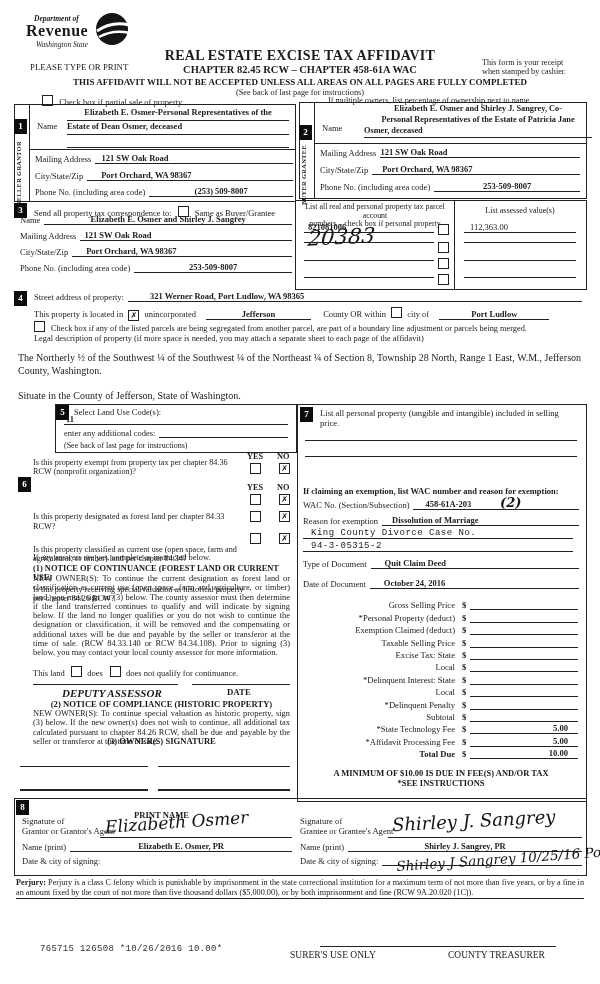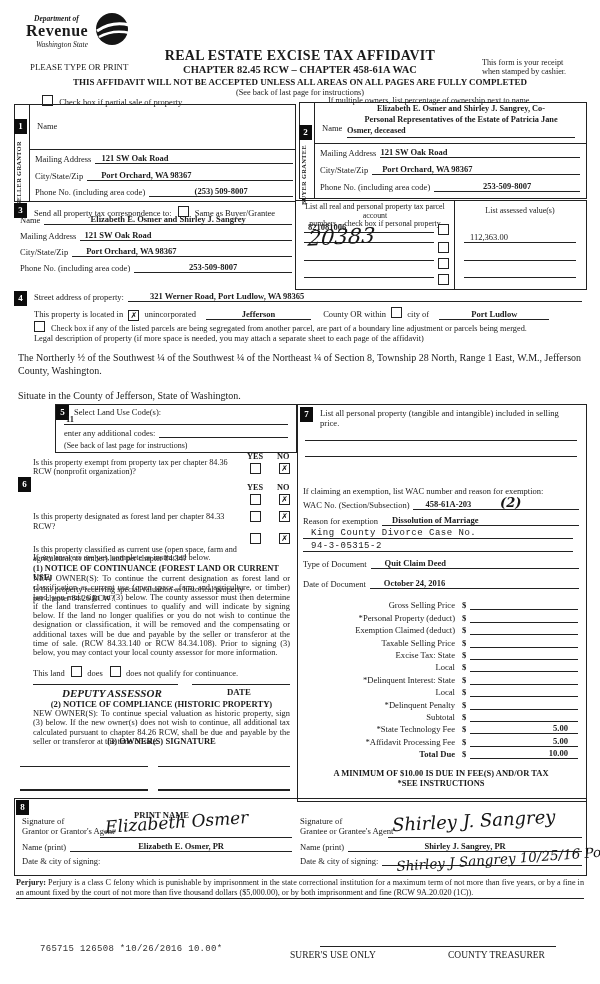--- a/index.html
+++ b/index.html
@@ -74,6 +74,11 @@
       <span class="abs vert" style="left:0px;top:36px;"><span>SELLER</span>&nbsp;<span>GRANTOR</span></span>
     </div>
     <span class="abs" style="left:22px;top:16px;">Name</span>
+    <div class="abs" style="left:52px;top:2px;width:222px;">
+      <div class="b ctr" style="border-bottom:1px solid #222;height:13px;">Elizabeth E. Osmer-Personal Representatives of the</div>
+      <div class="b ctr" style="border-bottom:1px solid #222;height:13px;text-align:left;">Estate of Dean Osmer, deceased</div>
+      <div style="border-bottom:1px solid #222;height:12px;"></div>
+    </div>
     <div class="abs" style="left:14px;top:44px;right:0;border-top:1px solid #222;"></div>
     <div class="abs frow" style="left:20px;top:48px;width:258px;">
       <span class="lbl">Mailing Address</span>

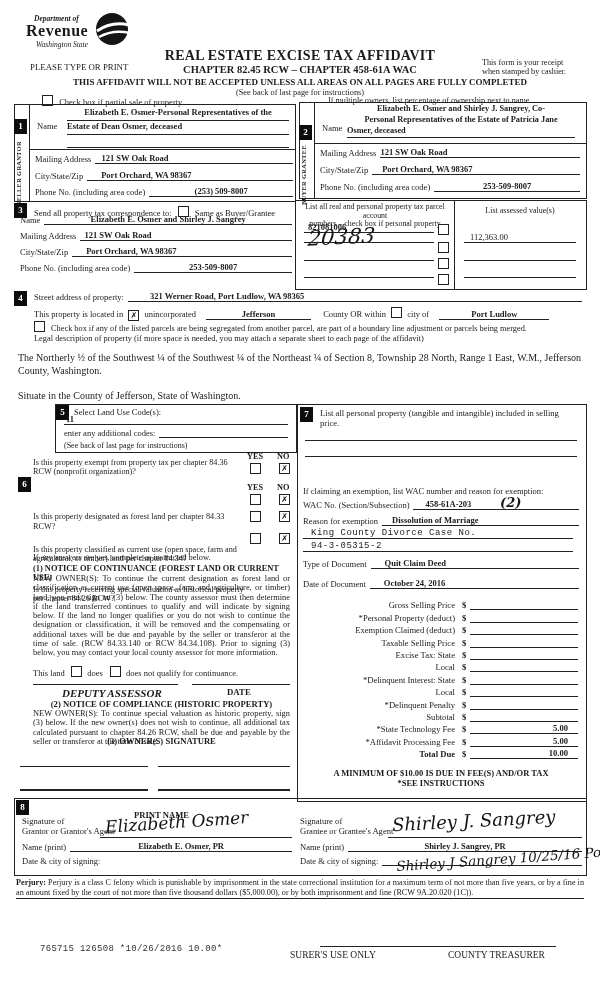--- a/index.html
+++ b/index.html
@@ -100,7 +100,7 @@
       <span class="abs vert" style="left:0px;top:42px;"><span>BUYER</span>&nbsp;<span>GRANTEE</span></span>
     </div>
     <span class="abs" style="left:22px;top:20px;">Name</span>
-    <div class="abs" style="left:47px;top:1px;width:228px;font-size:8.3px;">
+    <div class="abs" style="left:64px;top:1px;width:228px;font-size:8.3px;">
       <div class="b ctr" style="height:11px;">Elizabeth E. Osmer and Shirley J. Sangrey, Co-</div>
       <div class="b ctr" style="height:11px;">Personal Representatives of the Estate of Patricia Jane</div>
       <div class="b" style="border-bottom:1px solid #222;height:11px;">Osmer, deceased</div>

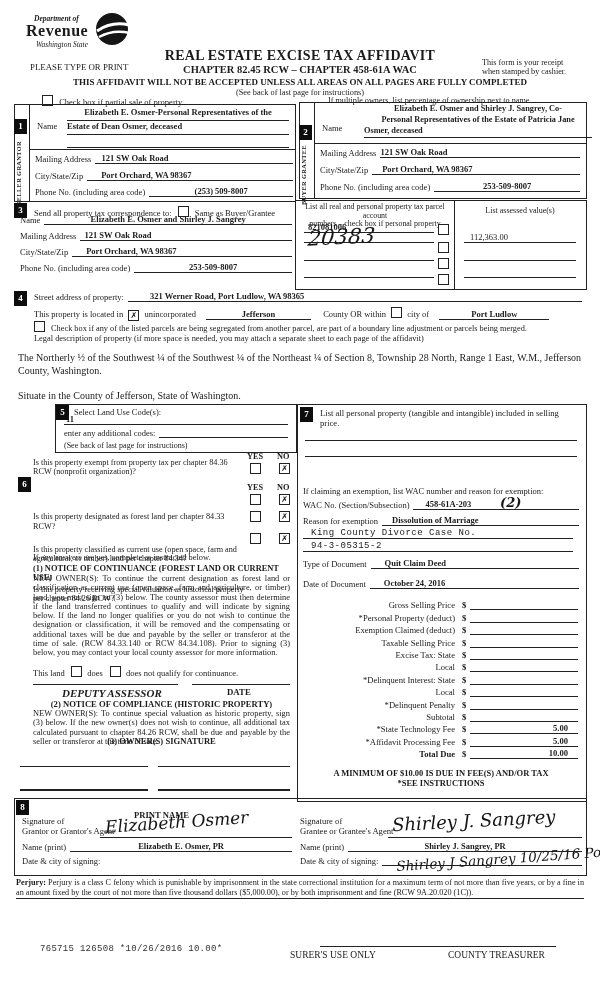--- a/index.html
+++ b/index.html
@@ -169,7 +169,7 @@
       </div>
     <span class="cb abs" style="left:142px;top:73px;"></span>
 
-    <div class="abs frow" style="left:168px;top:31px;width:112px;justify-content:center;">
+    <div class="abs frow" style="left:168px;top:21px;width:112px;justify-content:center;">
         <span class="uv" style="font-weight:normal;padding-left:6px;">112,363.00</span>
       </div>
     <div class="abs frow" style="left:168px;top:41px;width:112px;">

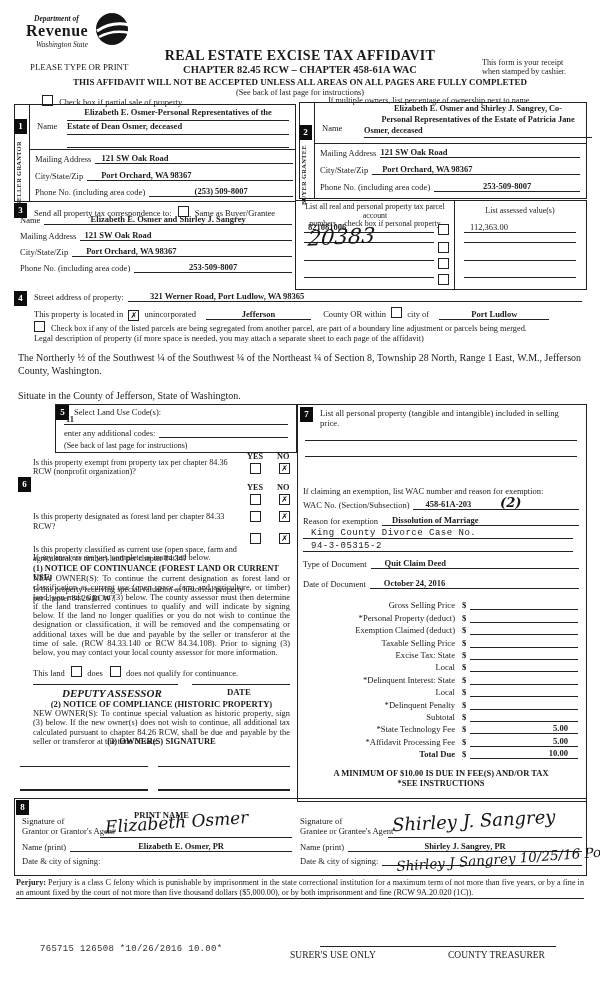--- a/index.html
+++ b/index.html
@@ -276,7 +276,7 @@
   <div class="rule" style="left:305px;top:440px;width:272px;"></div>
   <div class="rule" style="left:305px;top:456px;width:272px;"></div>
 
-  <div class="abs" style="left:303px;top:486px;width:278px;font-size:8.5px;">If claiming an exemption, list WAC number and reason for exemption:</div>
+  <div class="abs" style="left:303px;top:486px;width:278px;font-size:8.5px;font-weight:bold;">If claiming an exemption, list WAC number and reason for exemption:</div>
   <div class="abs frow" style="left:303px;top:499px;width:276px;">
     <span class="lbl">WAC No. (Section/Subsection)</span>
     <span class="uv" style="padding-left:12px;">458-61A-203</span>

